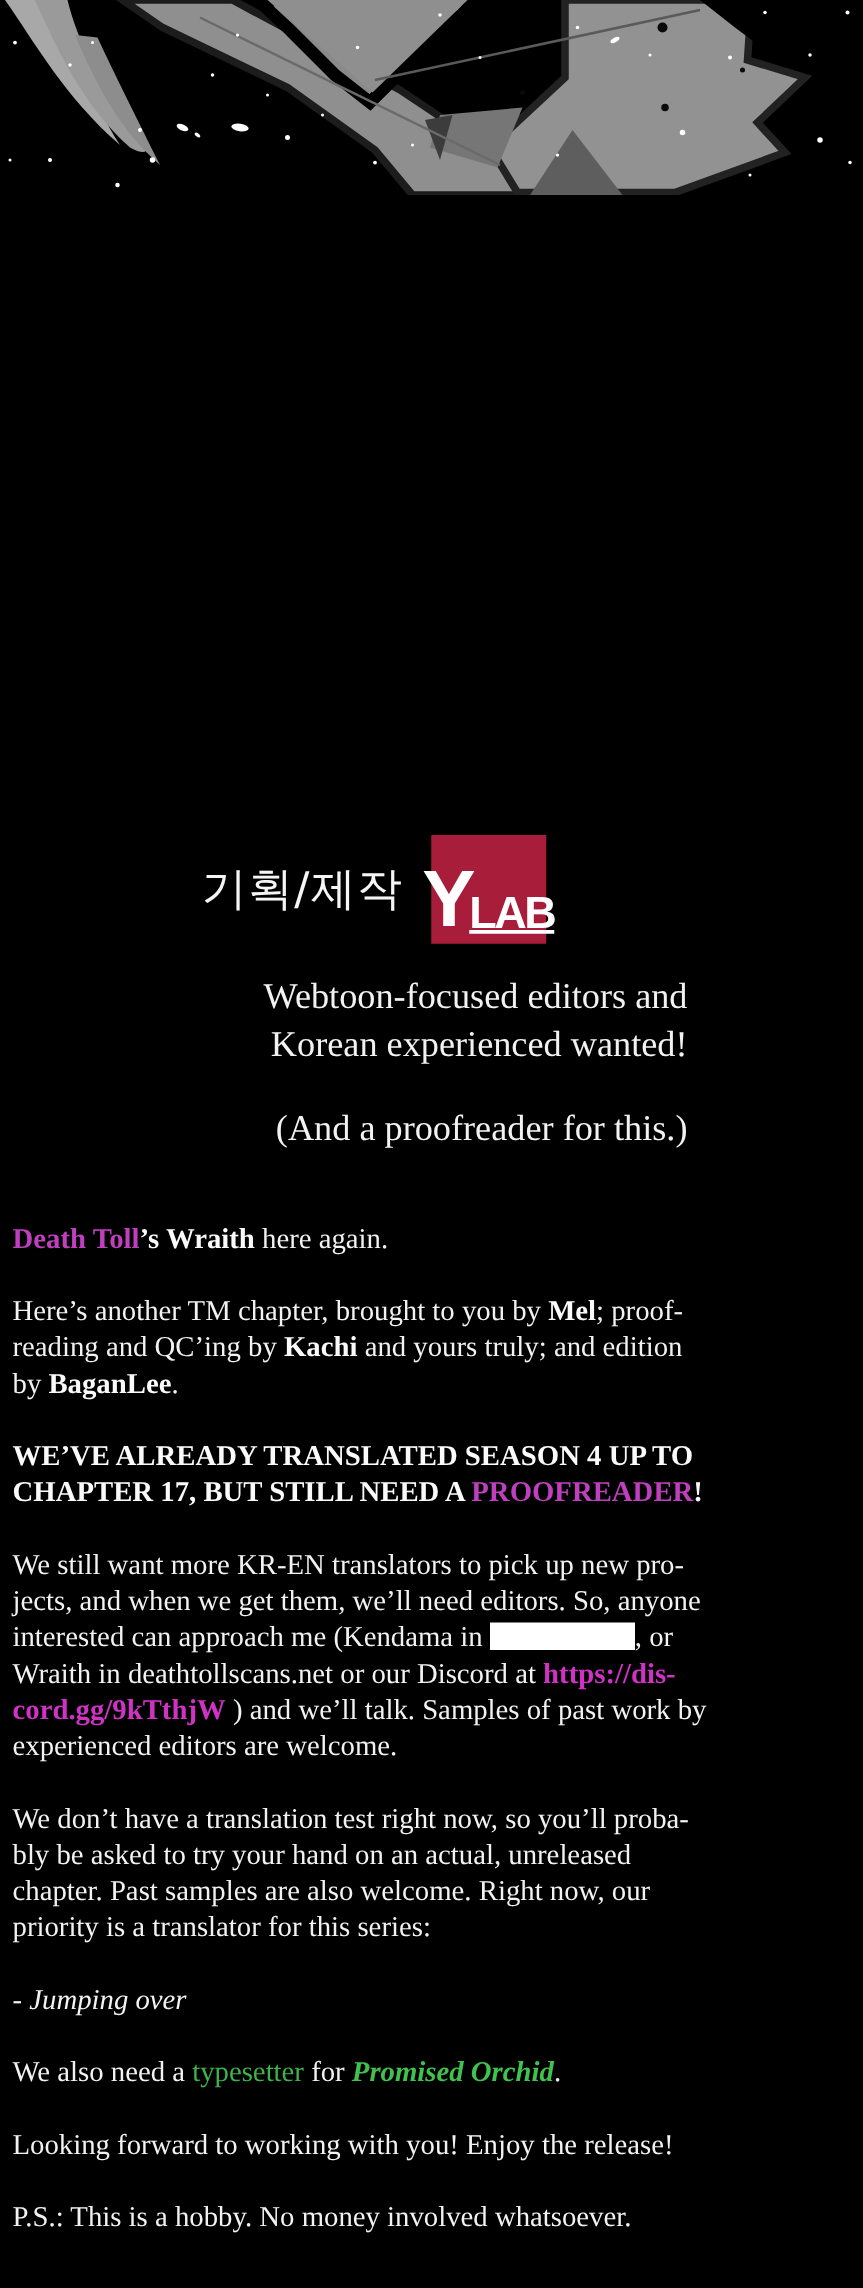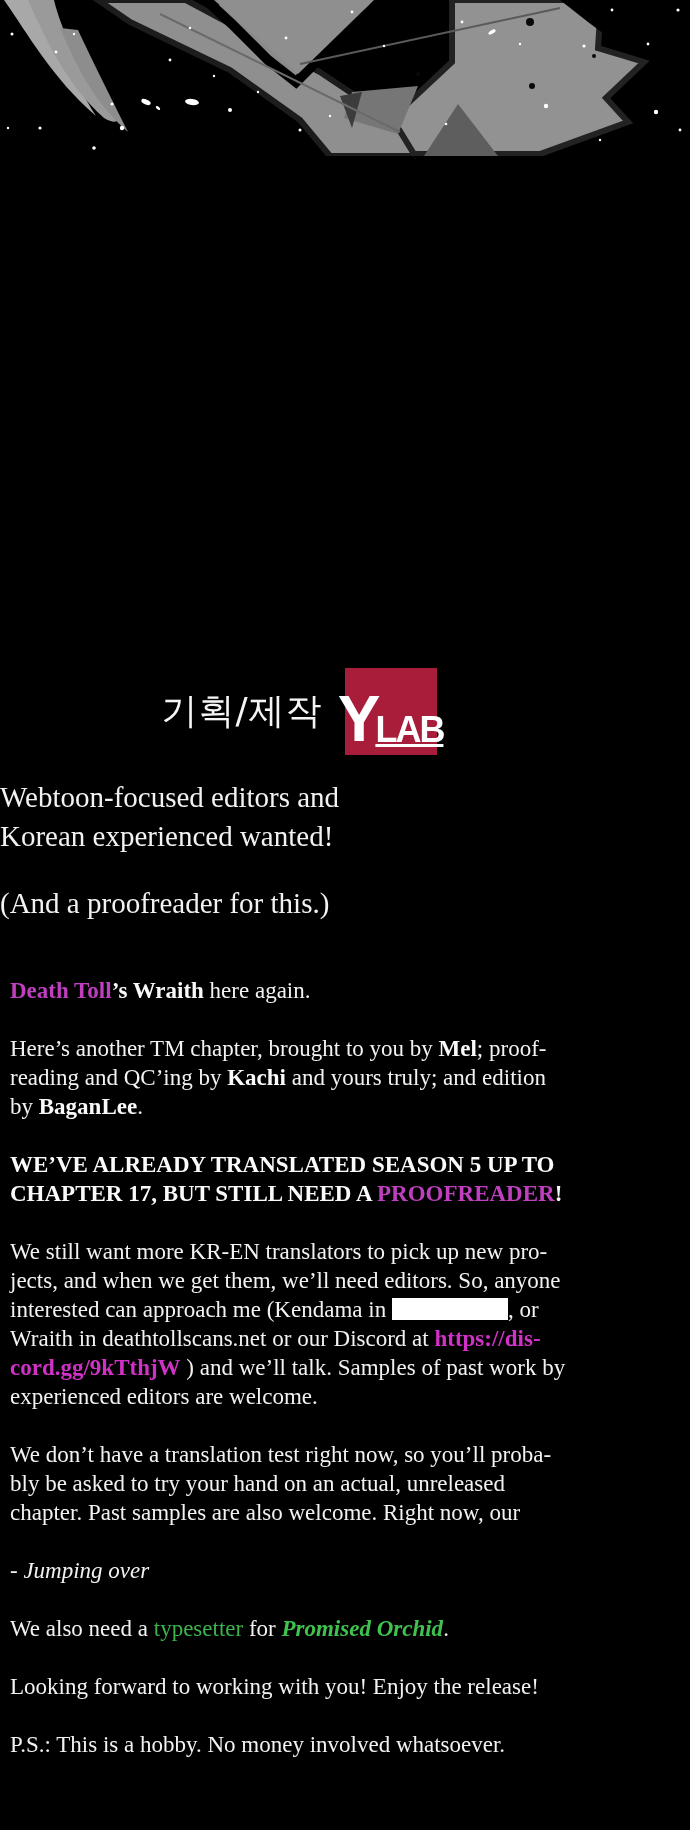--- a/index.html
+++ b/index.html
@@ -35,7 +35,7 @@
   }
   .heading {
     position: absolute; top: 778px; left: 0; width: 550px;
-    text-align: left; color: #f2f2f2; font-size: 29px; line-height: 39px;
+    text-align: right; color: #f2f2f2; font-size: 29px; line-height: 39px;
   }
   .subheading { margin-top: 28px; }
   .body-text {

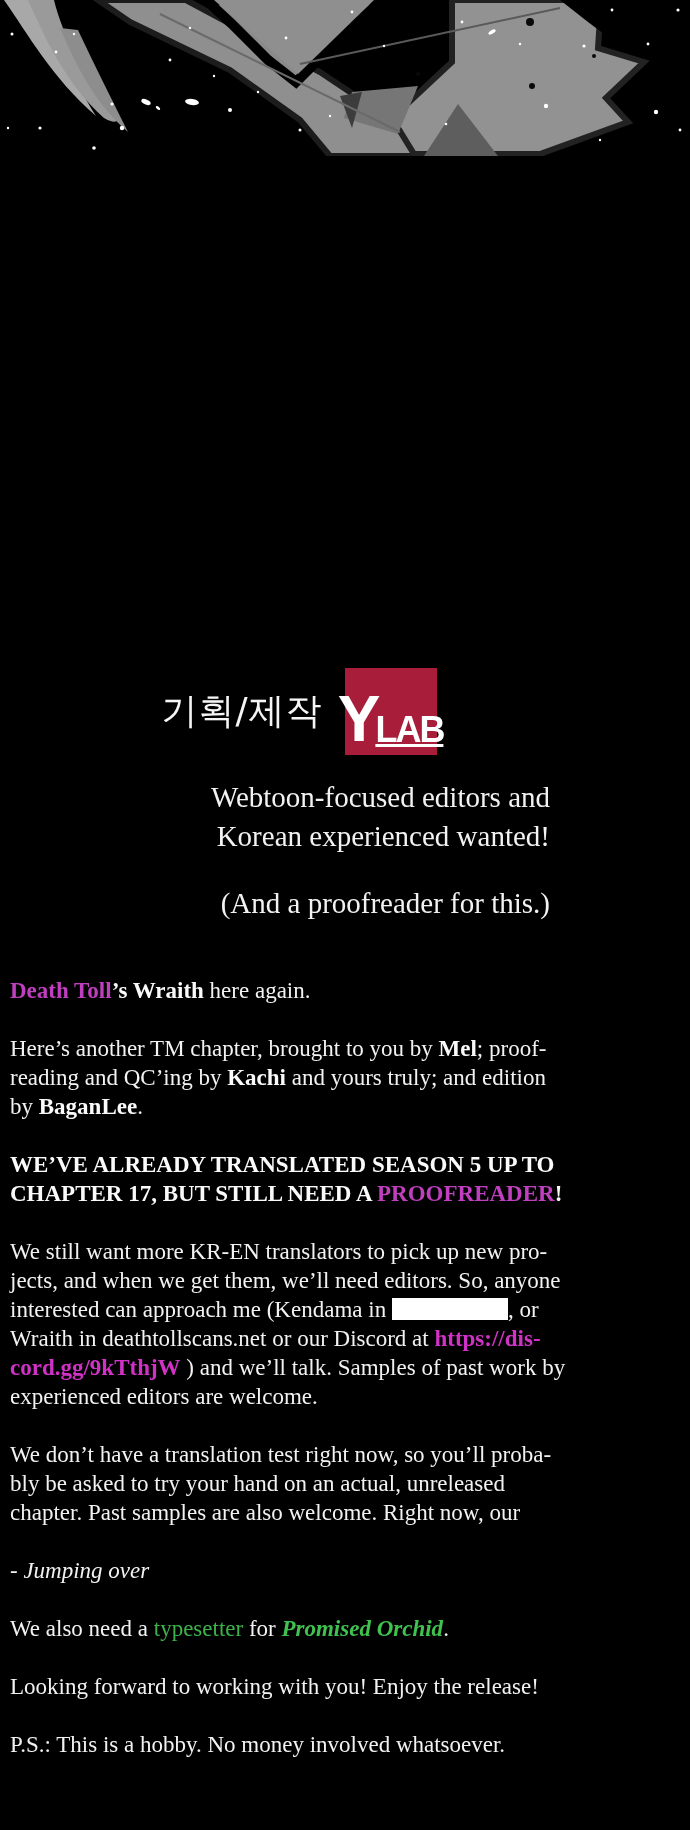--- a/index.html
+++ b/index.html
@@ -147,7 +147,7 @@
       <div class="line"><span class="seg-normal">by </span><span class="seg-bold">BaganLee</span><span class="seg-normal">.</span></div>
     </div>
     <div class="para">
-      <div class="line"><span class="seg-bold">WE’VE ALREADY TRANSLATED SEASON 5 UP TO</span></div>
+      <div class="line"><span class="seg-bold">WE’VE ALREADY TRANSLATED SEASON 4 UP TO</span></div>
       <div class="line"><span class="seg-bold">CHAPTER 17, BUT STILL NEED A </span><span class="seg-magenta">PROOFREADER</span><span class="seg-bold">!</span></div>
     </div>
     <div class="para">

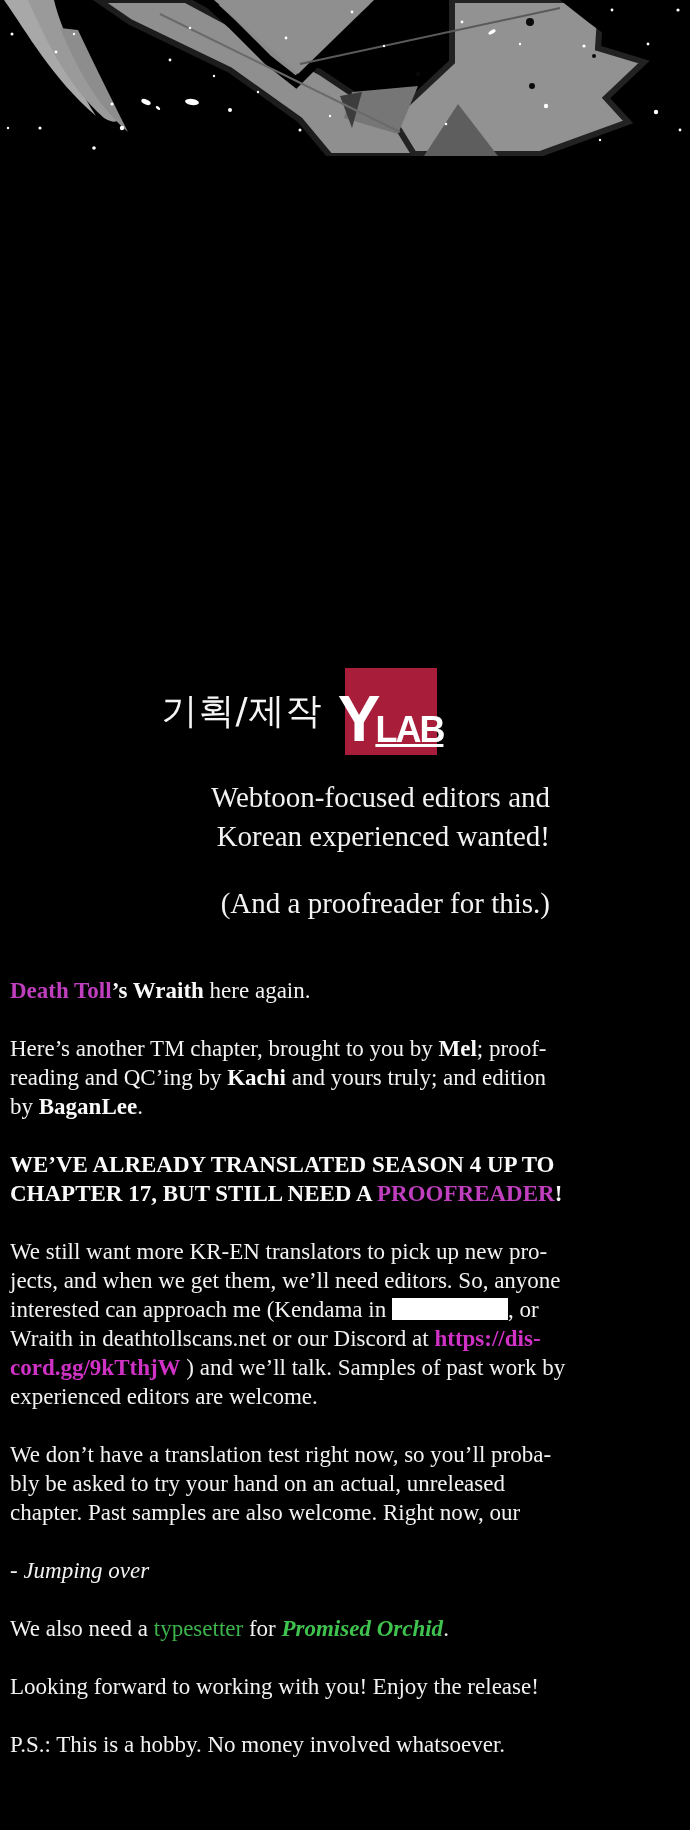--- a/index.html
+++ b/index.html
@@ -162,6 +162,7 @@
       <div class="line"><span class="seg-normal">We don’t have a translation test right now, so you’ll proba-</span></div>
       <div class="line"><span class="seg-normal">bly be asked to try your hand on an actual, unreleased</span></div>
       <div class="line"><span class="seg-normal">chapter. Past samples are also welcome. Right now, our</span></div>
+      <div class="line"><span class="seg-normal">priority is a translator for this series:</span></div>
     </div>
     <div class="para">
       <div class="line"><span class="seg-italic">- Jumping over</span></div>

